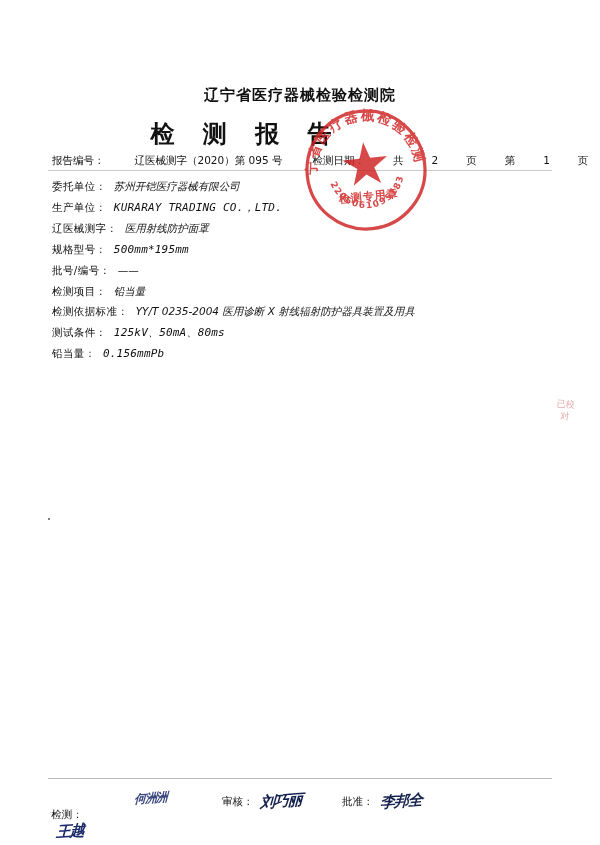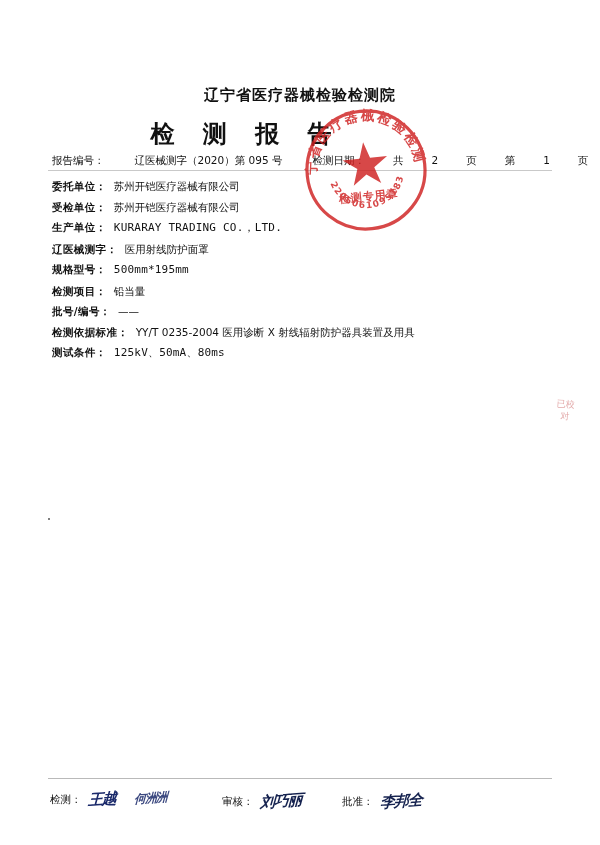--- a/index.html
+++ b/index.html
@@ -81,7 +81,6 @@
   .info-row .label {
     display: inline-block;
     letter-spacing: 0.4px;
-    font-weight: bold;
   }
   .info-row .value {
     display: inline-block;

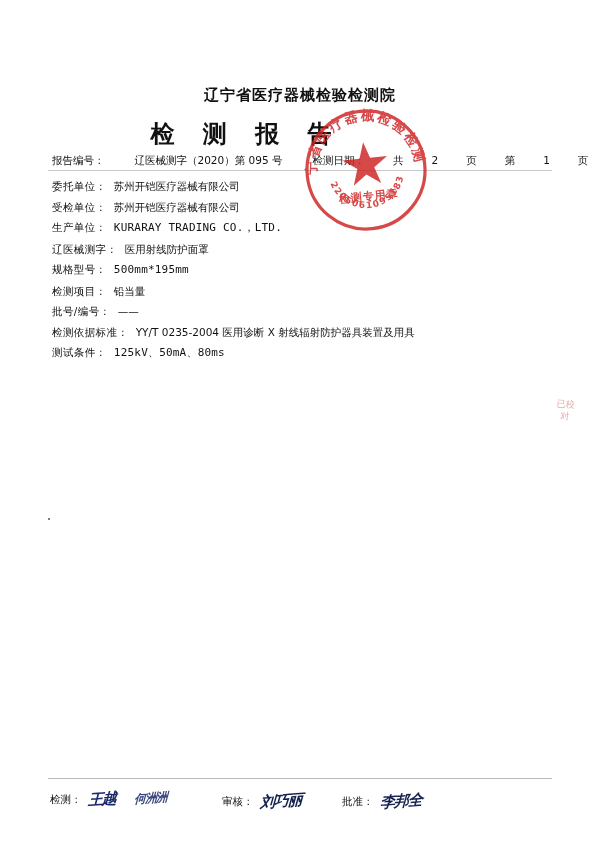--- a/index.html
+++ b/index.html
@@ -85,6 +85,7 @@
   .info-row .value {
     display: inline-block;
     margin-left: 4px;
+    font-style: italic;
   }
   .info-row .value.latin {
     font-family: "DejaVu Sans Mono", "Liberation Mono", monospace;

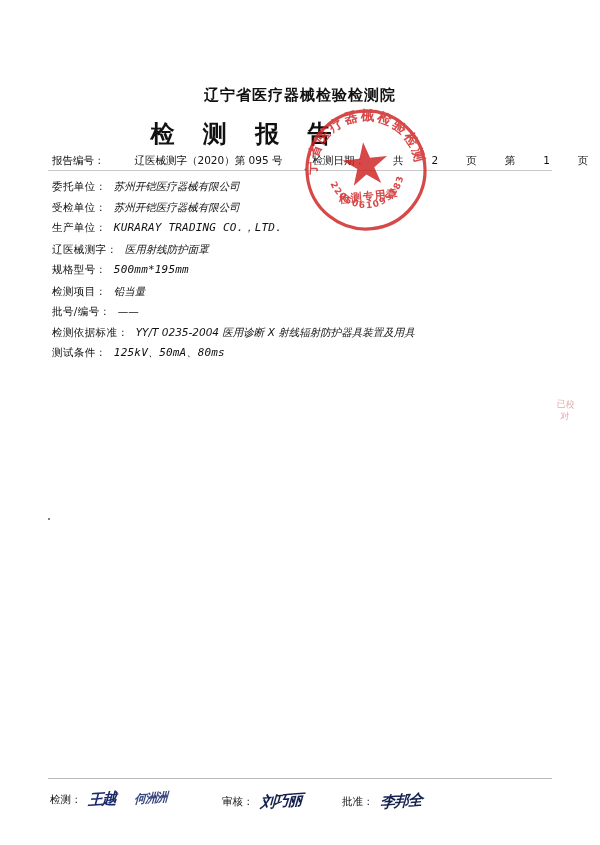--- a/index.html
+++ b/index.html
@@ -207,10 +207,6 @@
   <div class="info-block">
     <div class="info-row">
       <span class="label">委托单位：</span>
-      <span class="value">苏州开铠医疗器械有限公司</span>
-    </div>
-    <div class="info-row">
-      <span class="label">受检单位：</span>
       <span class="value">苏州开铠医疗器械有限公司</span>
     </div>
     <div class="info-row">

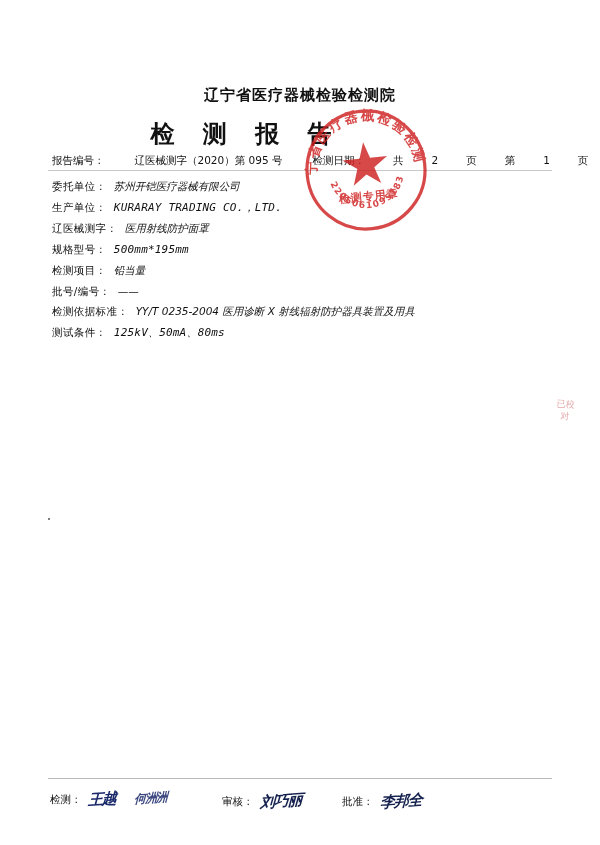--- a/index.html
+++ b/index.html
@@ -222,12 +222,12 @@
       <span class="value latin">500mm*195mm</span>
     </div>
     <div class="info-row">
+      <span class="label">批号/编号：</span>
+      <span class="value">——</span>
+    </div>
+    <div class="info-row">
       <span class="label">检测项目：</span>
       <span class="value">铅当量</span>
-    </div>
-    <div class="info-row">
-      <span class="label">批号/编号：</span>
-      <span class="value">——</span>
     </div>
     <div class="info-row">
       <span class="label">检测依据标准：</span>

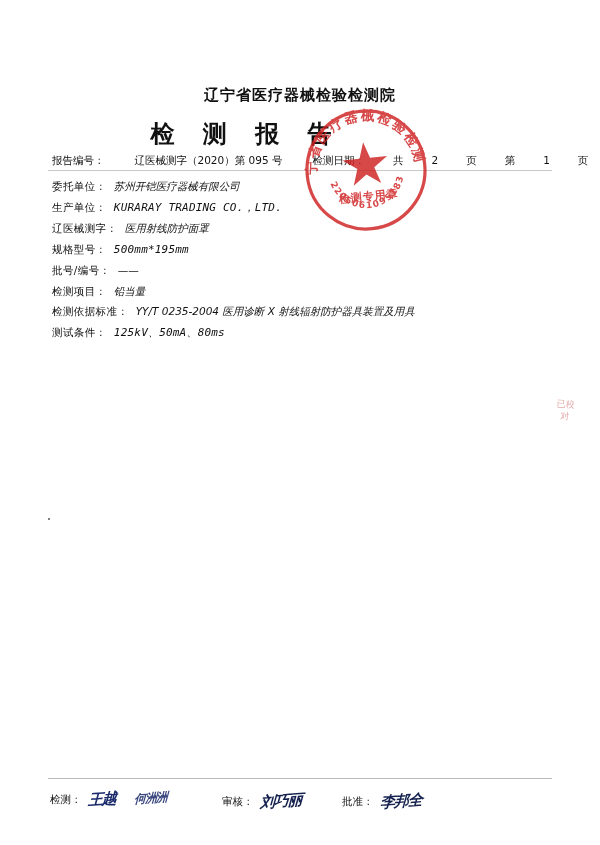--- a/index.html
+++ b/index.html
@@ -236,6 +236,10 @@
     <div class="info-row">
       <span class="label">测试条件：</span>
       <span class="value latin">125kV、50mA、80ms</span>
+    </div>
+    <div class="info-row">
+      <span class="label">铅当量：</span>
+      <span class="value latin">0.156mmPb</span>
     </div>
   </div>
 

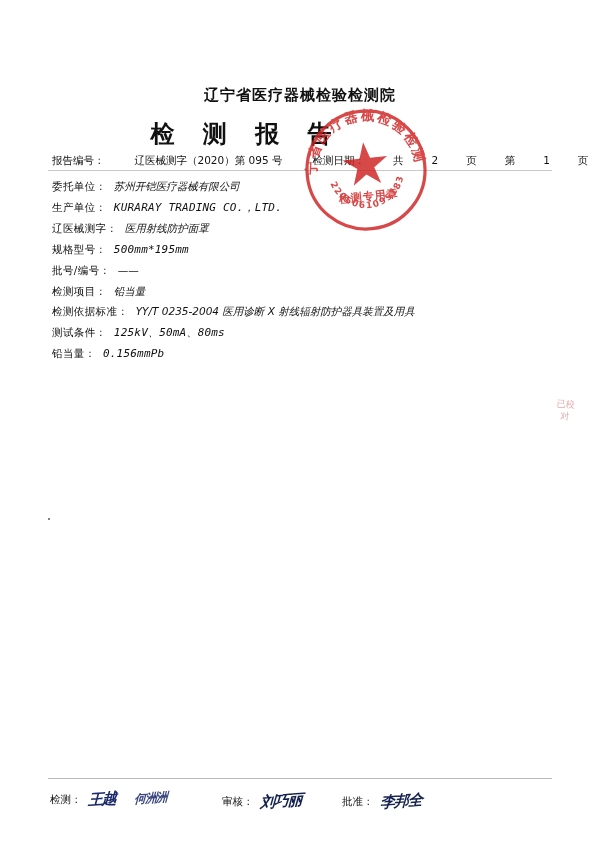--- a/index.html
+++ b/index.html
@@ -176,7 +176,7 @@
   .sig-ink.small { font-size: 12px; opacity: .85; }
   .sig-ink.blk { color: #15224f; }
 
-  #g-inspect { left: 0px; top: 4px; }
+  #g-inspect { left: 0px; top: 22px; flex-direction: column; }
   #g-inspect2 { left: 78px; top: 4px; }
   #g-review { left: 172px; top: 6px; }
   #g-approve { left: 292px; top: 6px; }

